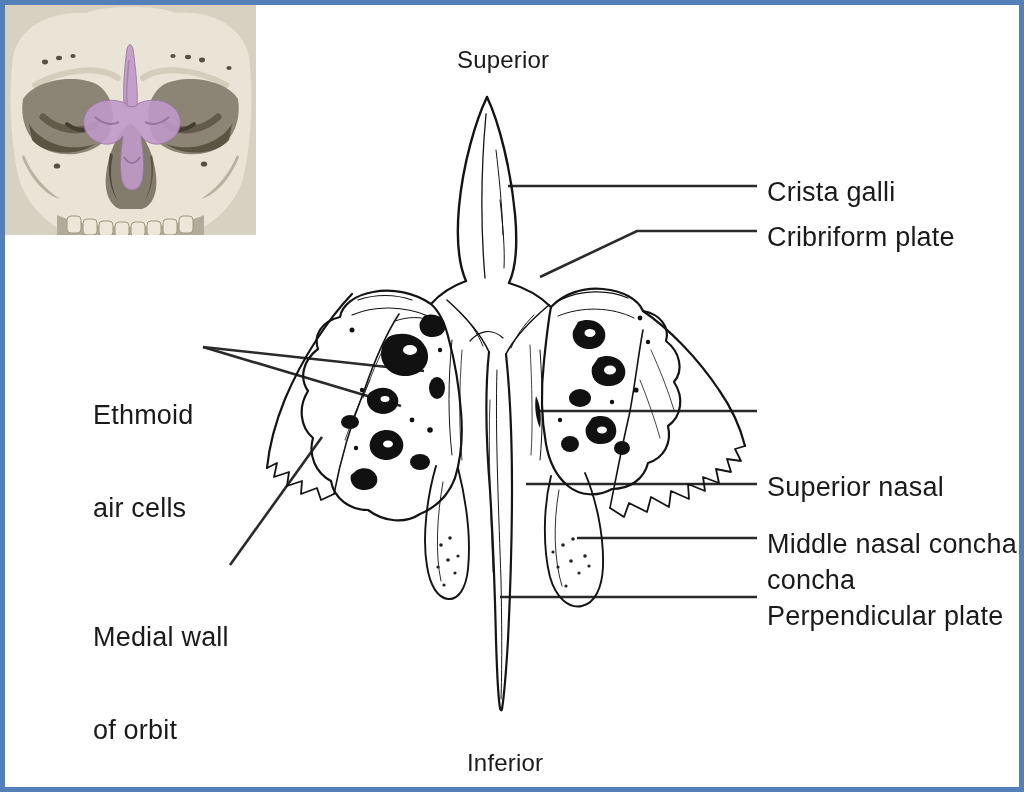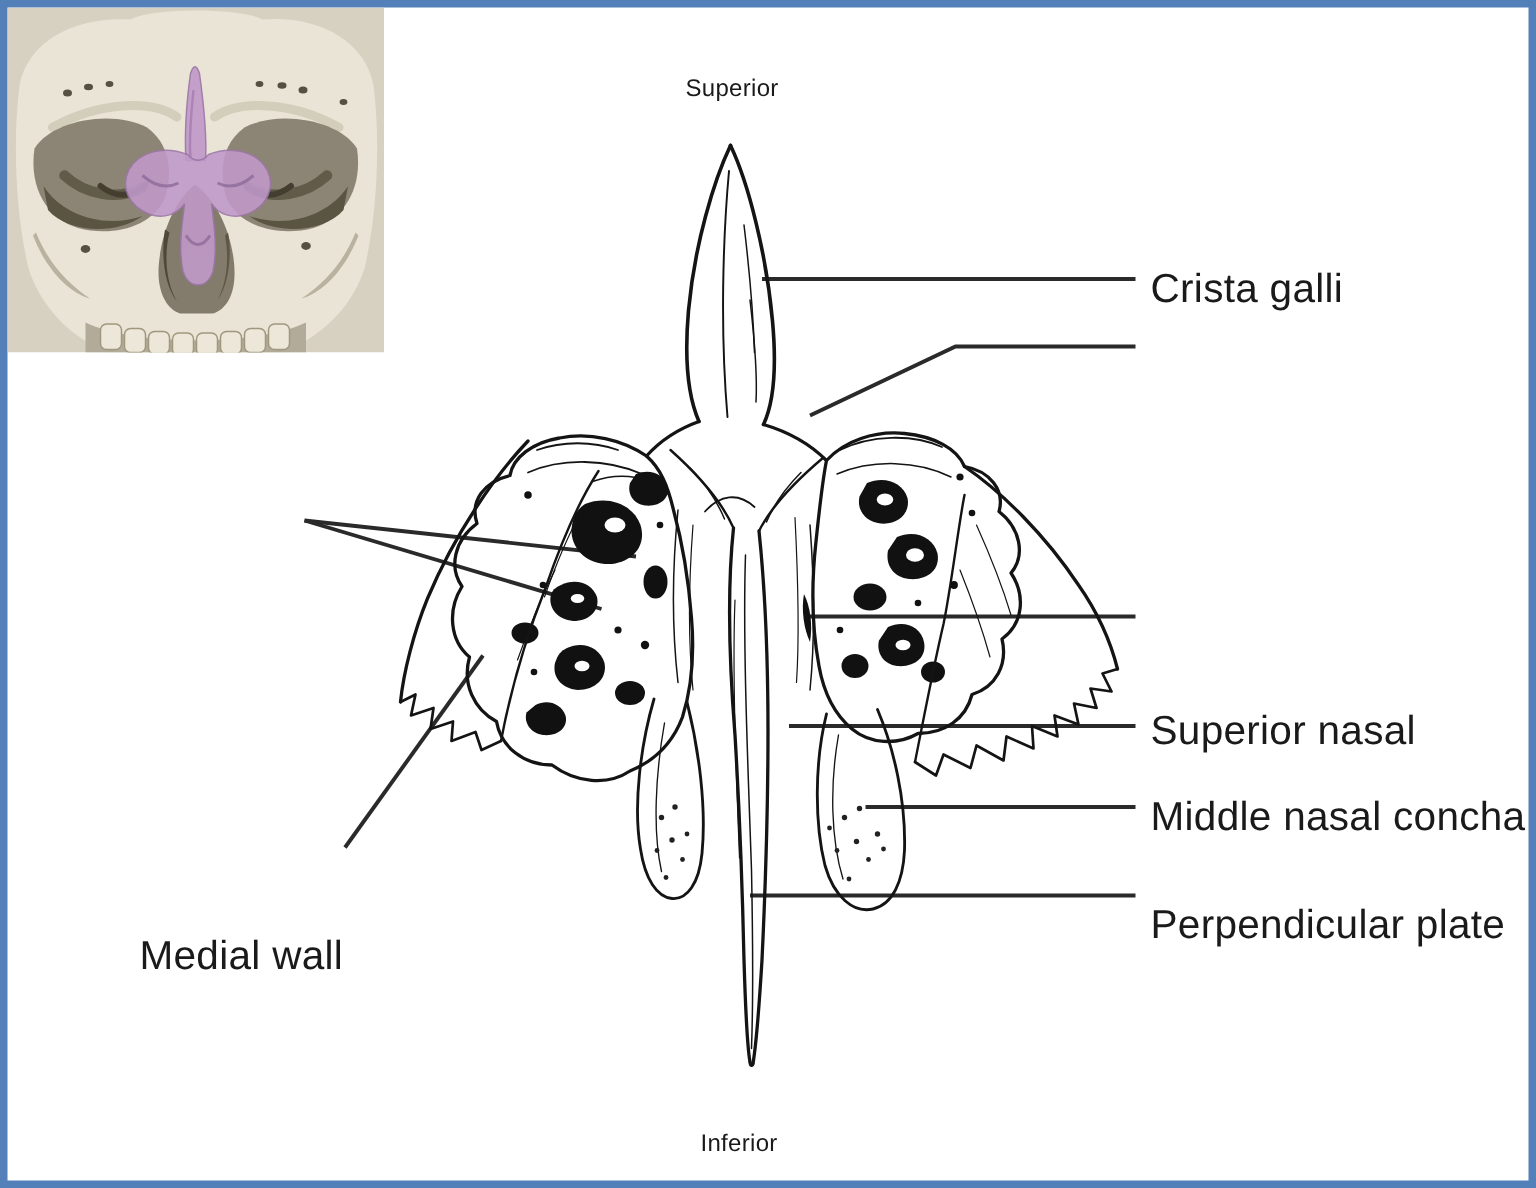--- a/index.html
+++ b/index.html
@@ -26,7 +26,7 @@
     white-space:pre;
     letter-spacing:0.2px;
   }
-  .orient{font-size:16px;}
+  .orient{font-size:24px;}
   #inset-skull{left:0px;top:0px;}
   #main-art{left:0;top:0;}
 </style>

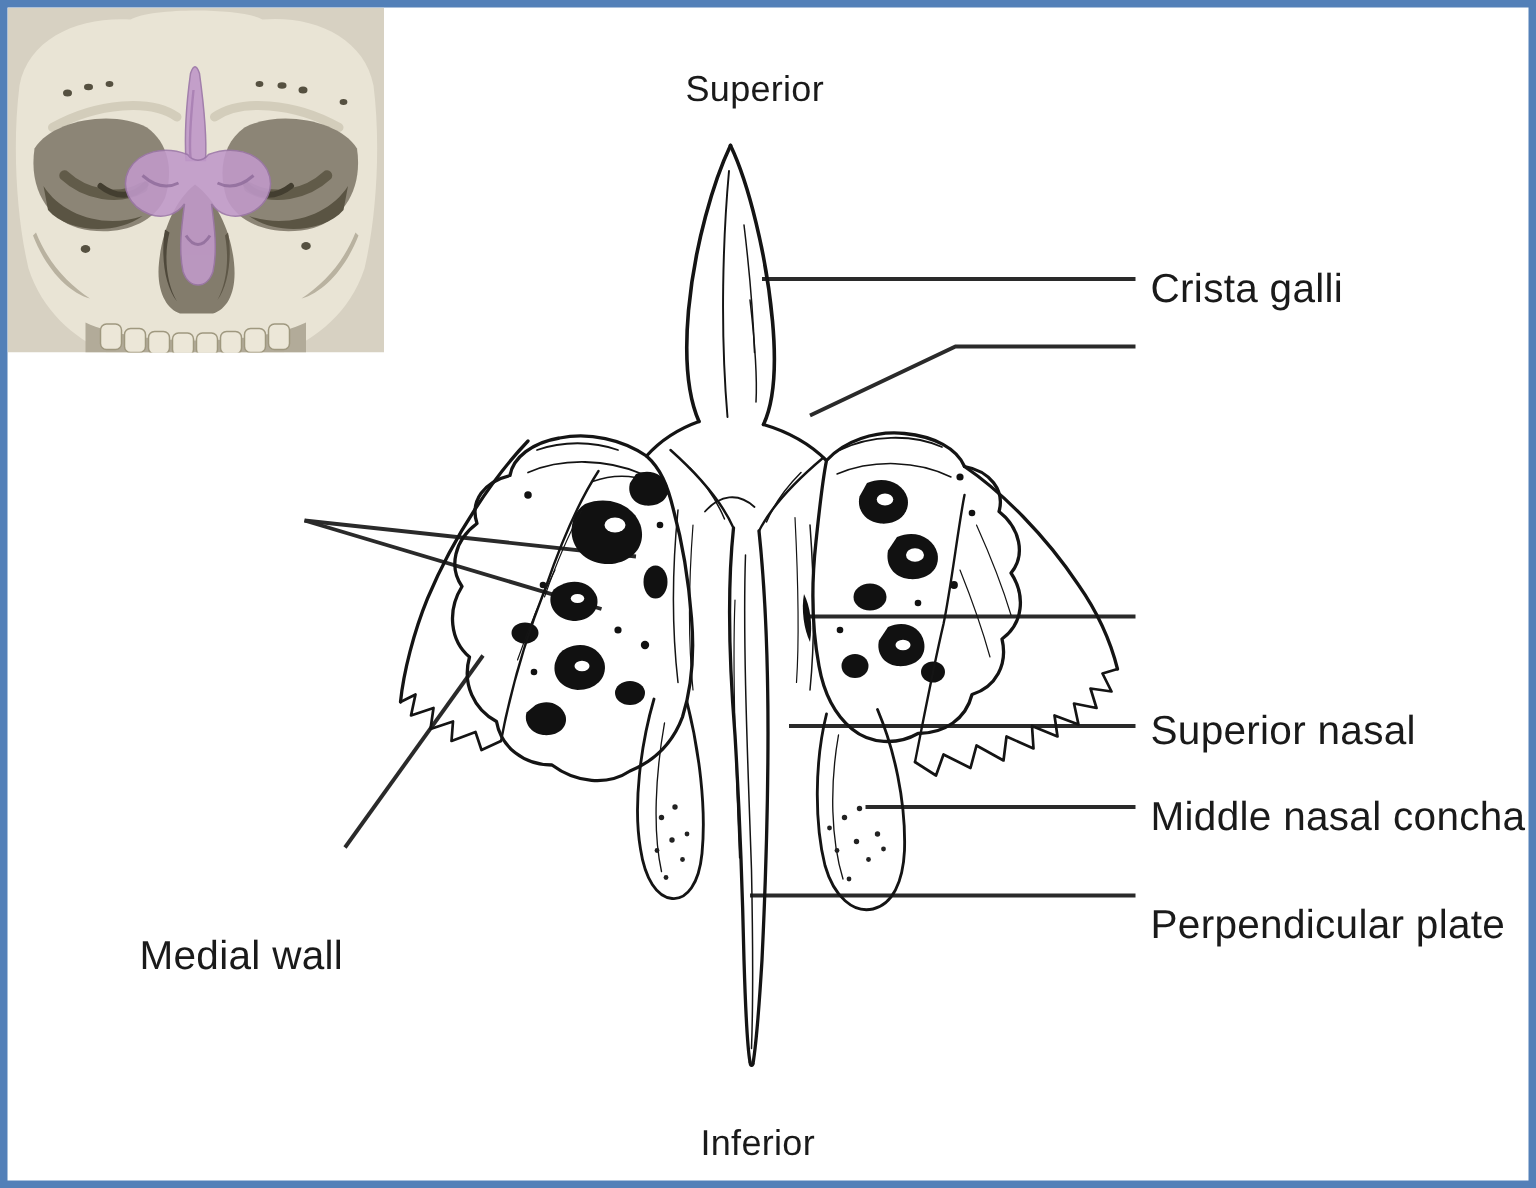--- a/index.html
+++ b/index.html
@@ -257,6 +257,7 @@
   <div class="fig-label orient" style="left:462px;top:742px;">Inferior</div>
 
   <div class="fig-label" style="left:762px;top:172px;">Crista galli</div>
+  <div class="fig-label" style="left:762px;top:217px;">Cribriform plate</div>
 
   <div class="fig-label" style="left:762px;top:405px;">
     <div>Superior nasal</div>

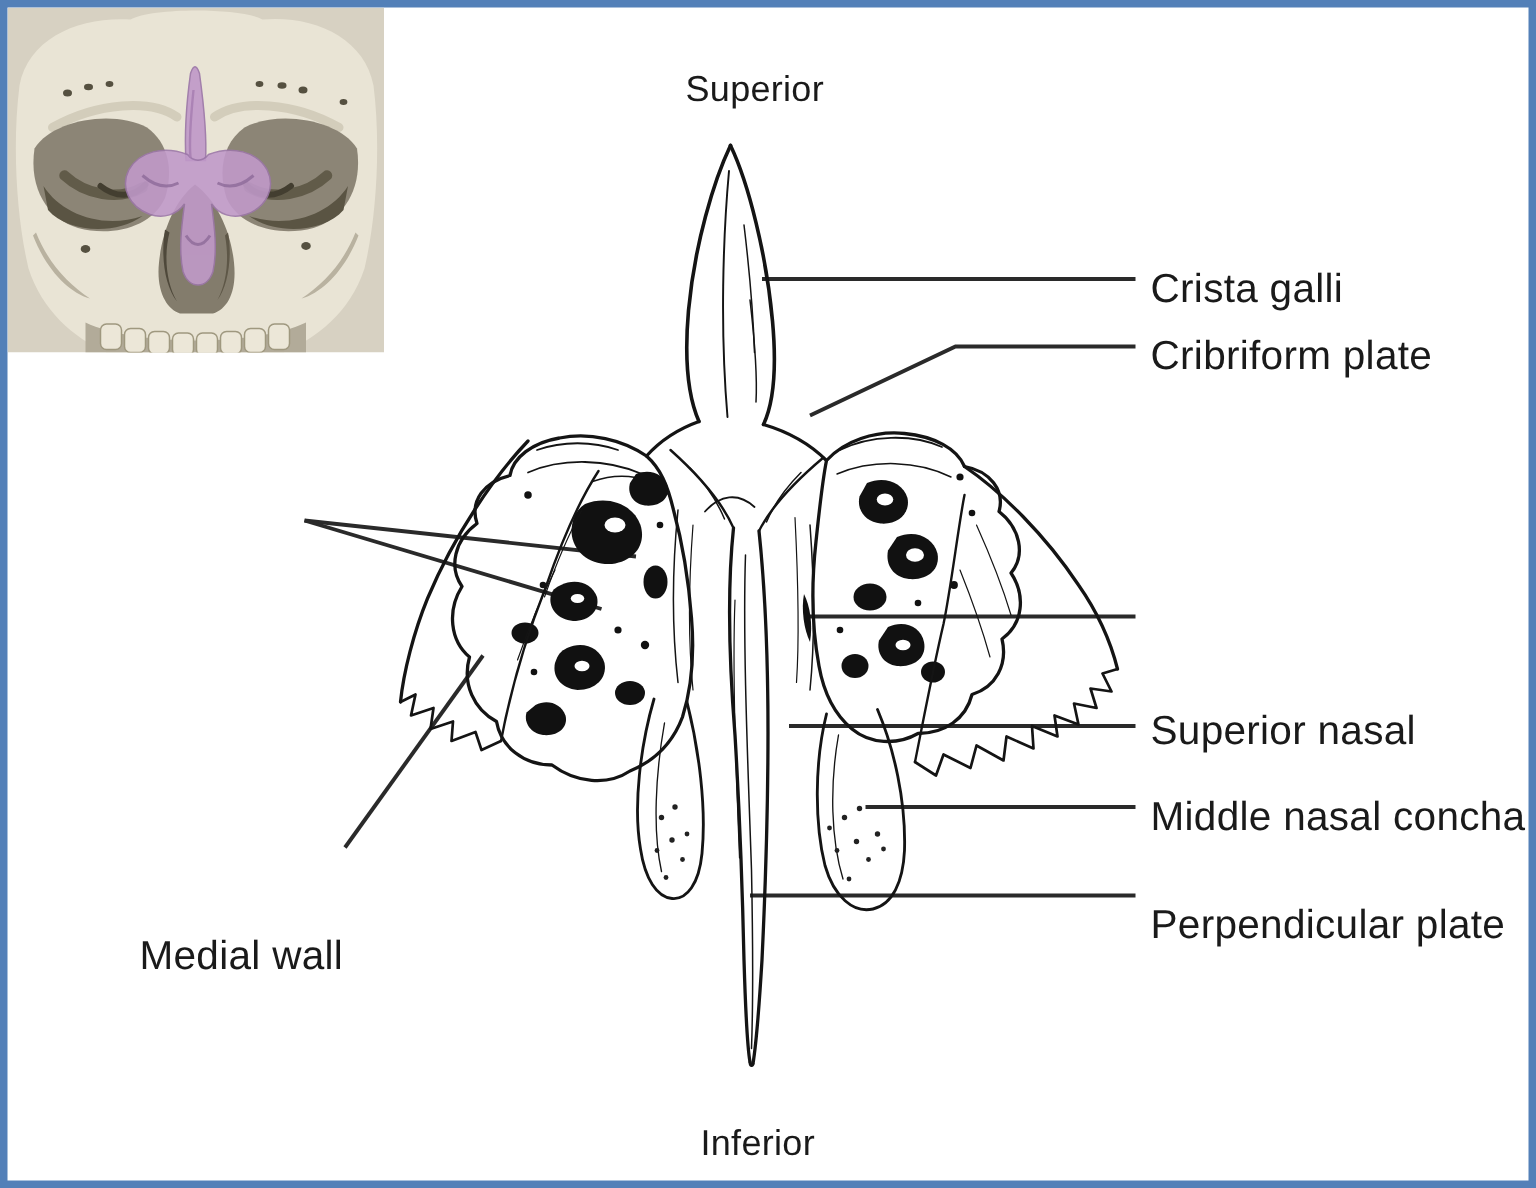--- a/index.html
+++ b/index.html
@@ -266,6 +266,10 @@
   <div class="fig-label" style="left:762px;top:524px;">Middle nasal concha</div>
   <div class="fig-label" style="left:762px;top:584px;margin-top:12px;">Perpendicular plate</div>
 
+  <div class="fig-label" style="left:88px;top:333px;">
+    <div>Ethmoid</div>
+    <div>air cells</div>
+  </div>
 
   <div class="fig-label" style="left:88px;top:555px;">
     <div>Medial wall</div>

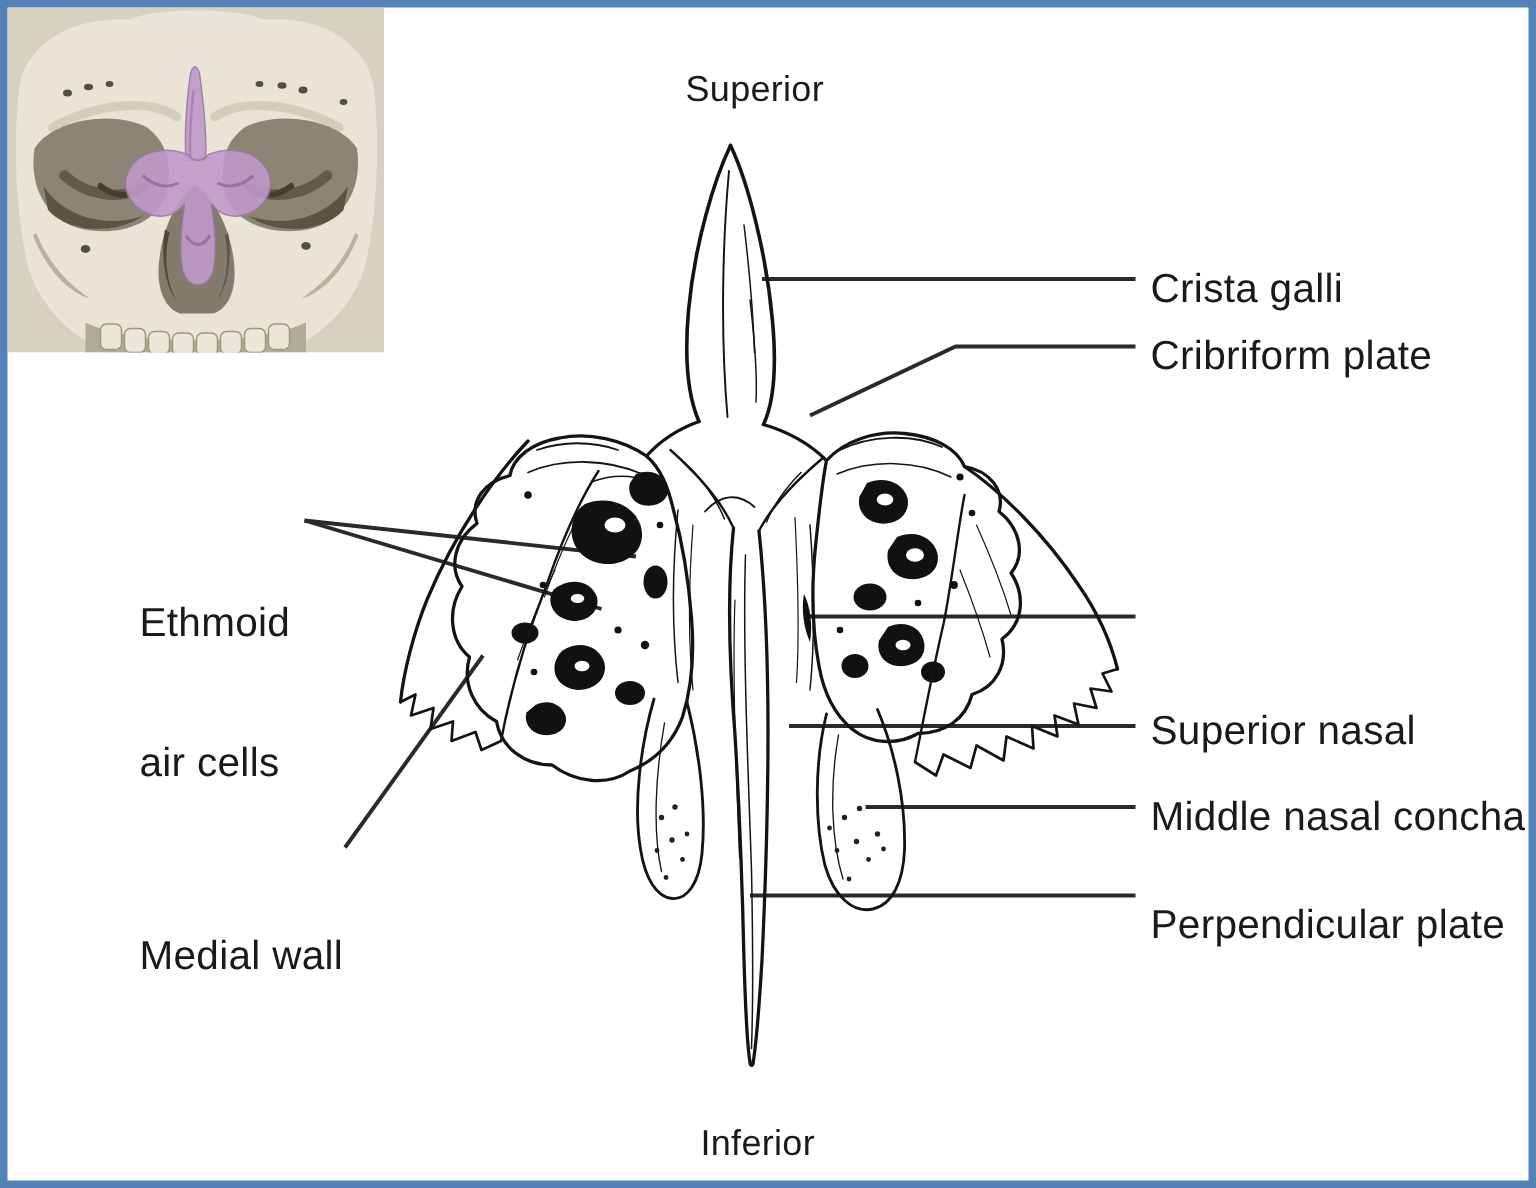--- a/index.html
+++ b/index.html
@@ -261,6 +261,7 @@
 
   <div class="fig-label" style="left:762px;top:405px;">
     <div>Superior nasal</div>
+    <div>concha</div>
   </div>
 
   <div class="fig-label" style="left:762px;top:524px;">Middle nasal concha</div>

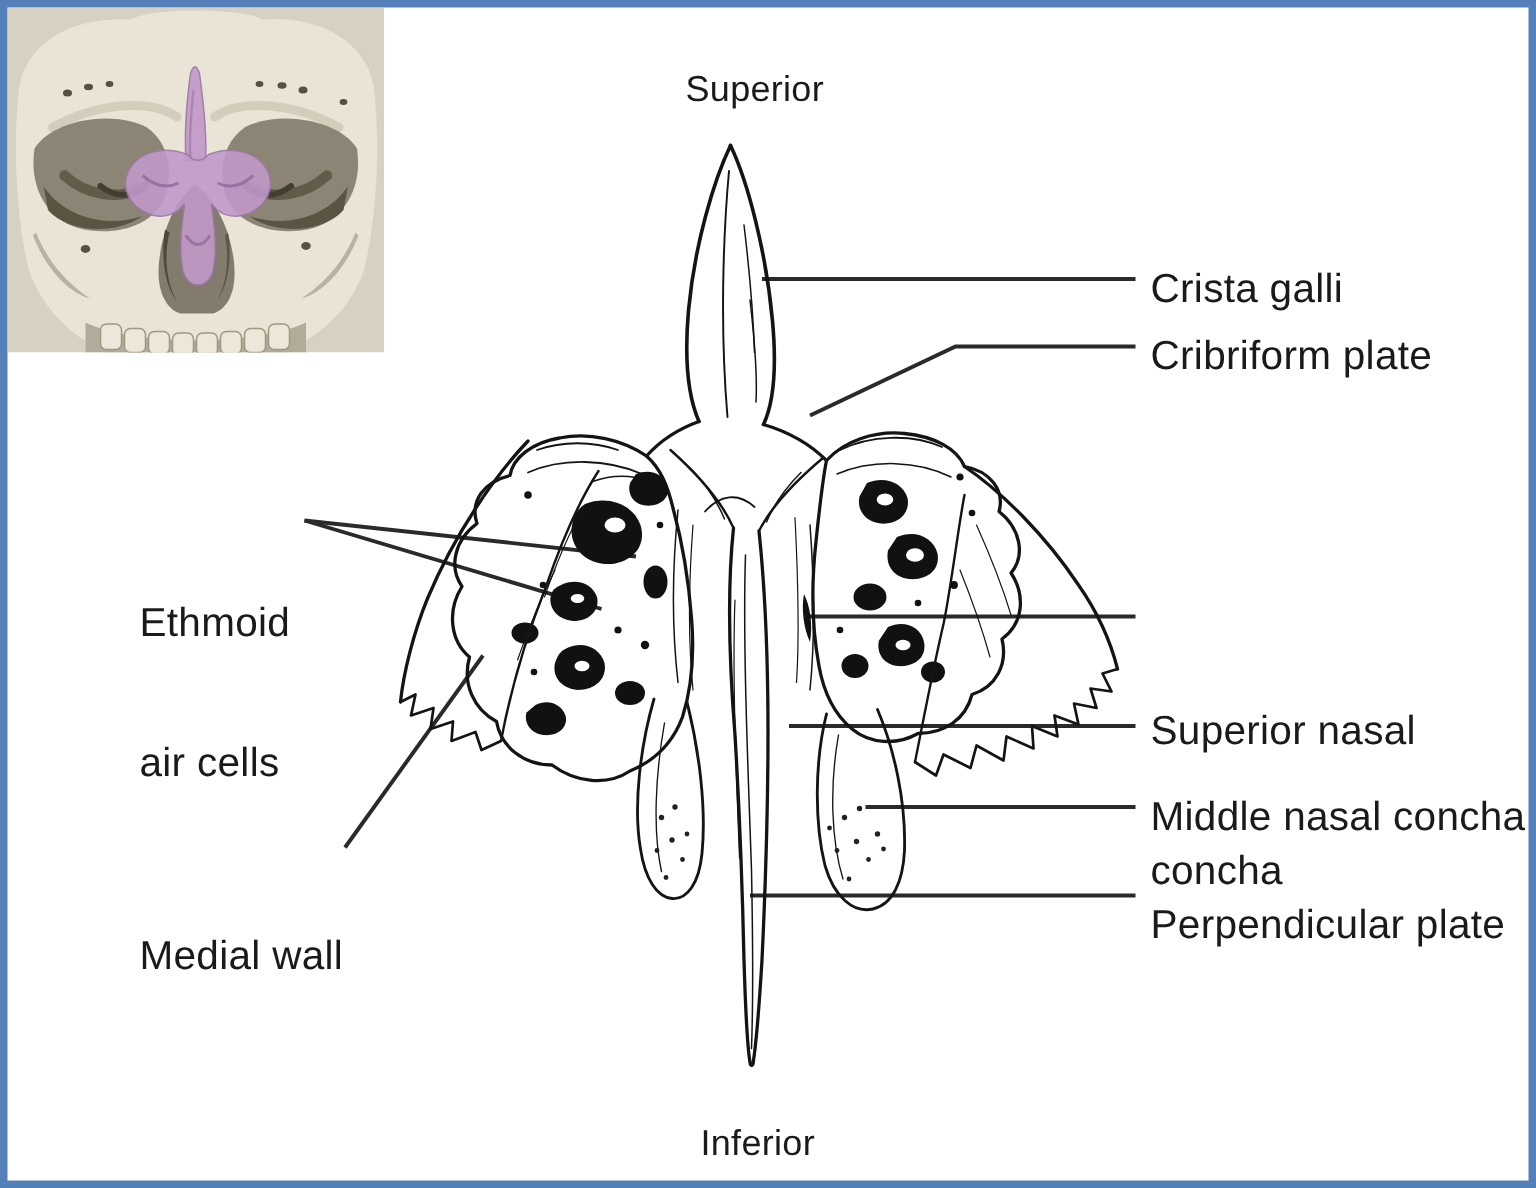--- a/index.html
+++ b/index.html
@@ -274,6 +274,7 @@
 
   <div class="fig-label" style="left:88px;top:555px;">
     <div>Medial wall</div>
+    <div>of orbit</div>
   </div>
 
 </div>

